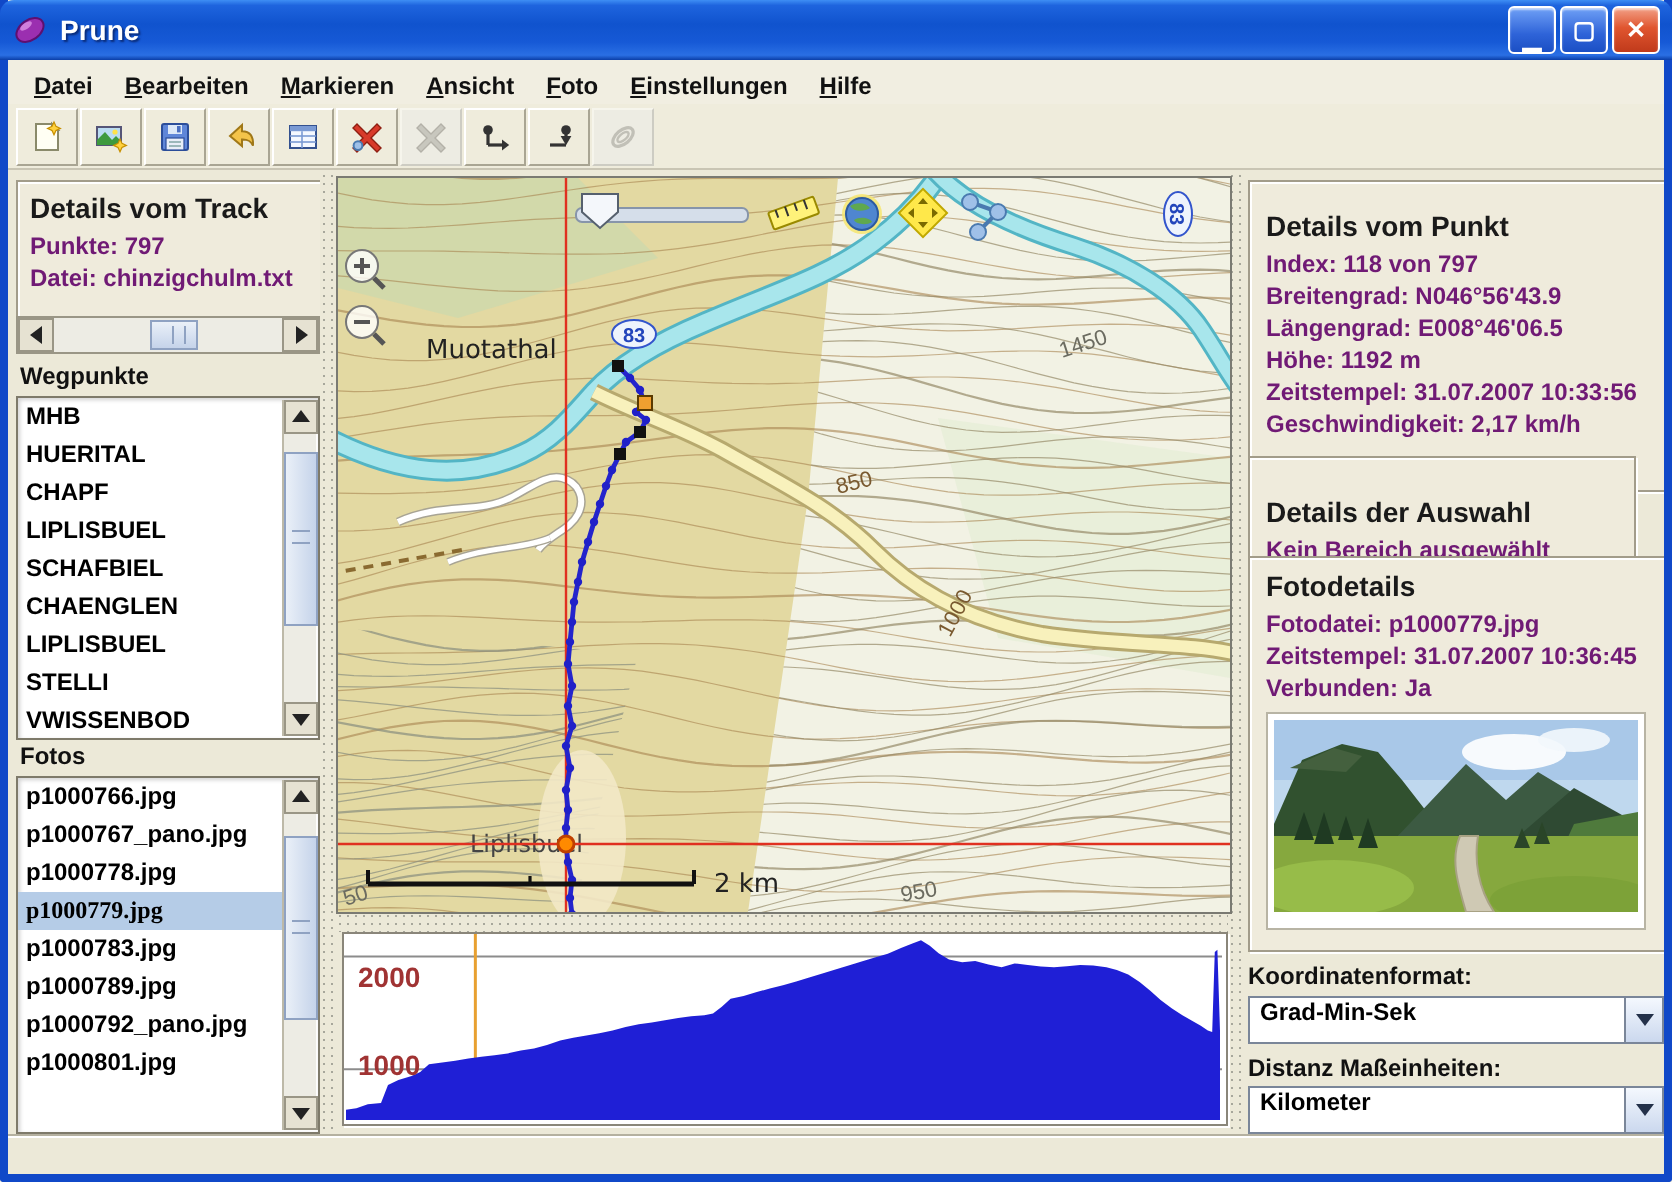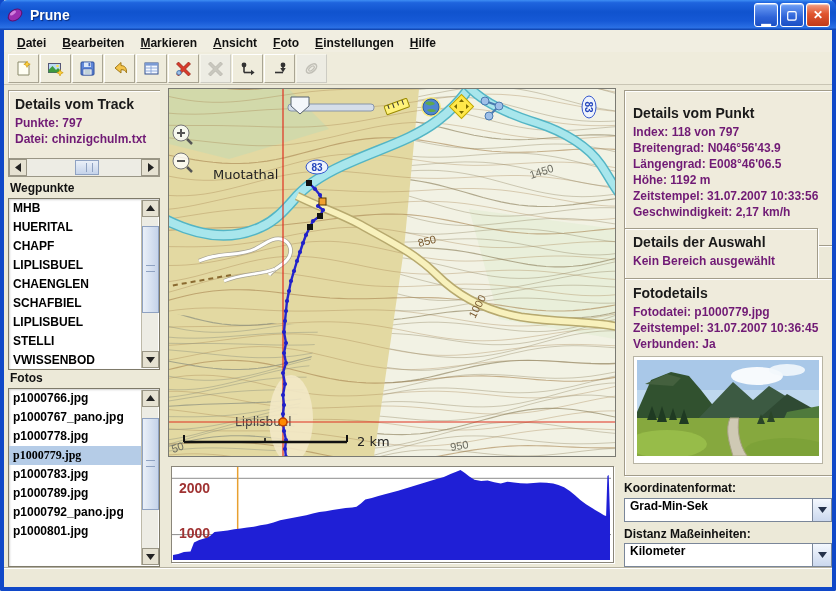--- a/index.html
+++ b/index.html
@@ -521,7 +521,7 @@
       </div>
   </div>
 
-  <div class="box" style="left:624px;top:228px;width:176px;height:40px;padding:5px 8px;">
+  <div class="box" style="left:624px;top:228px;width:176px;height:40px;padding:19px 8px;">
     <div class="h">Details der Auswahl</div>
     <div id="selection-lines">
         <div class="ln">Kein Bereich ausgewählt</div>

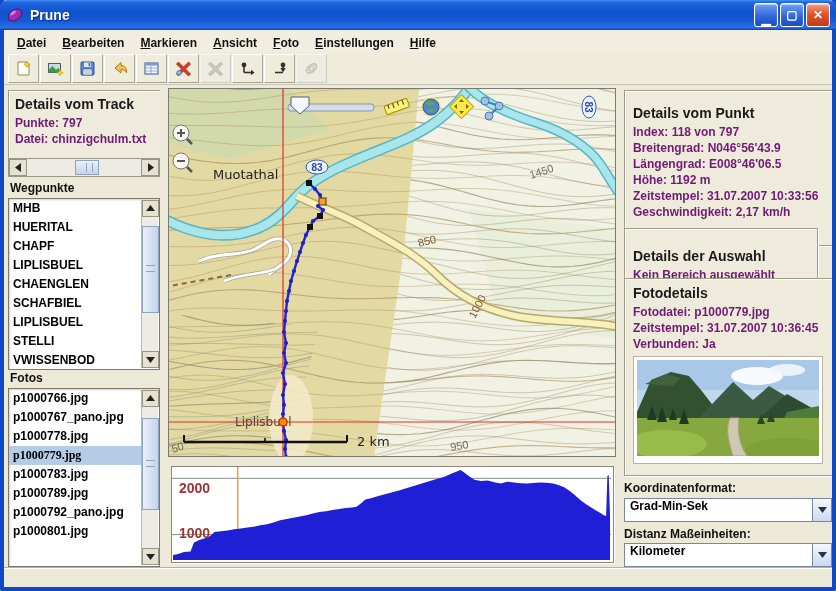--- a/index.html
+++ b/index.html
@@ -215,8 +215,8 @@
       <div class="li">HUERITAL</div>
       <div class="li">CHAPF</div>
       <div class="li">LIPLISBUEL</div>
+      <div class="li">SCHAFBIEL</div>
       <div class="li">CHAENGLEN</div>
-      <div class="li">SCHAFBIEL</div>
       <div class="li">LIPLISBUEL</div>
       <div class="li">STELLI</div>
       <div class="li">VWISSENBOD</div>

